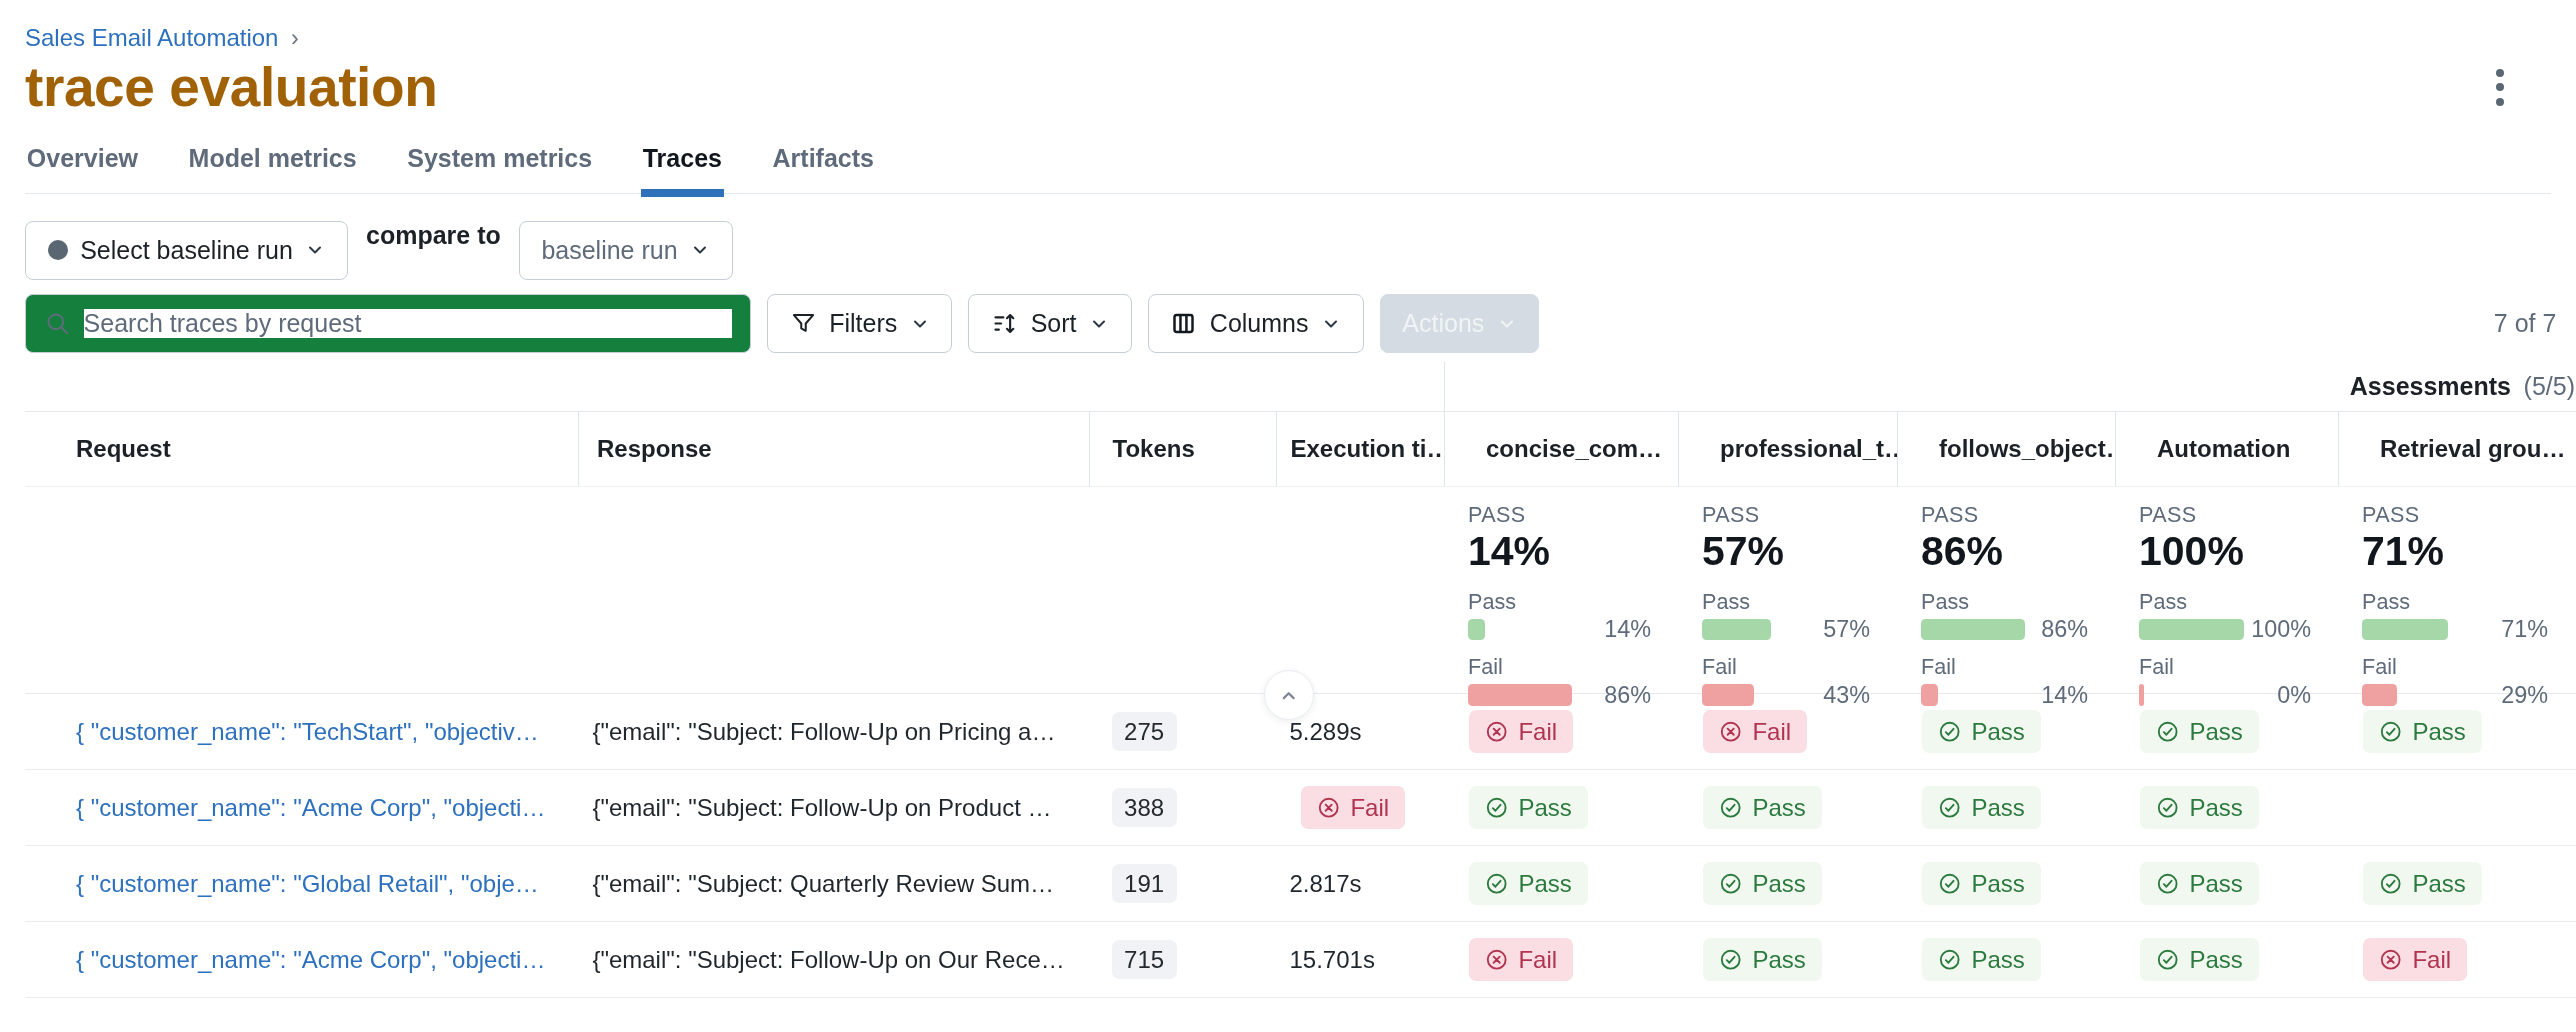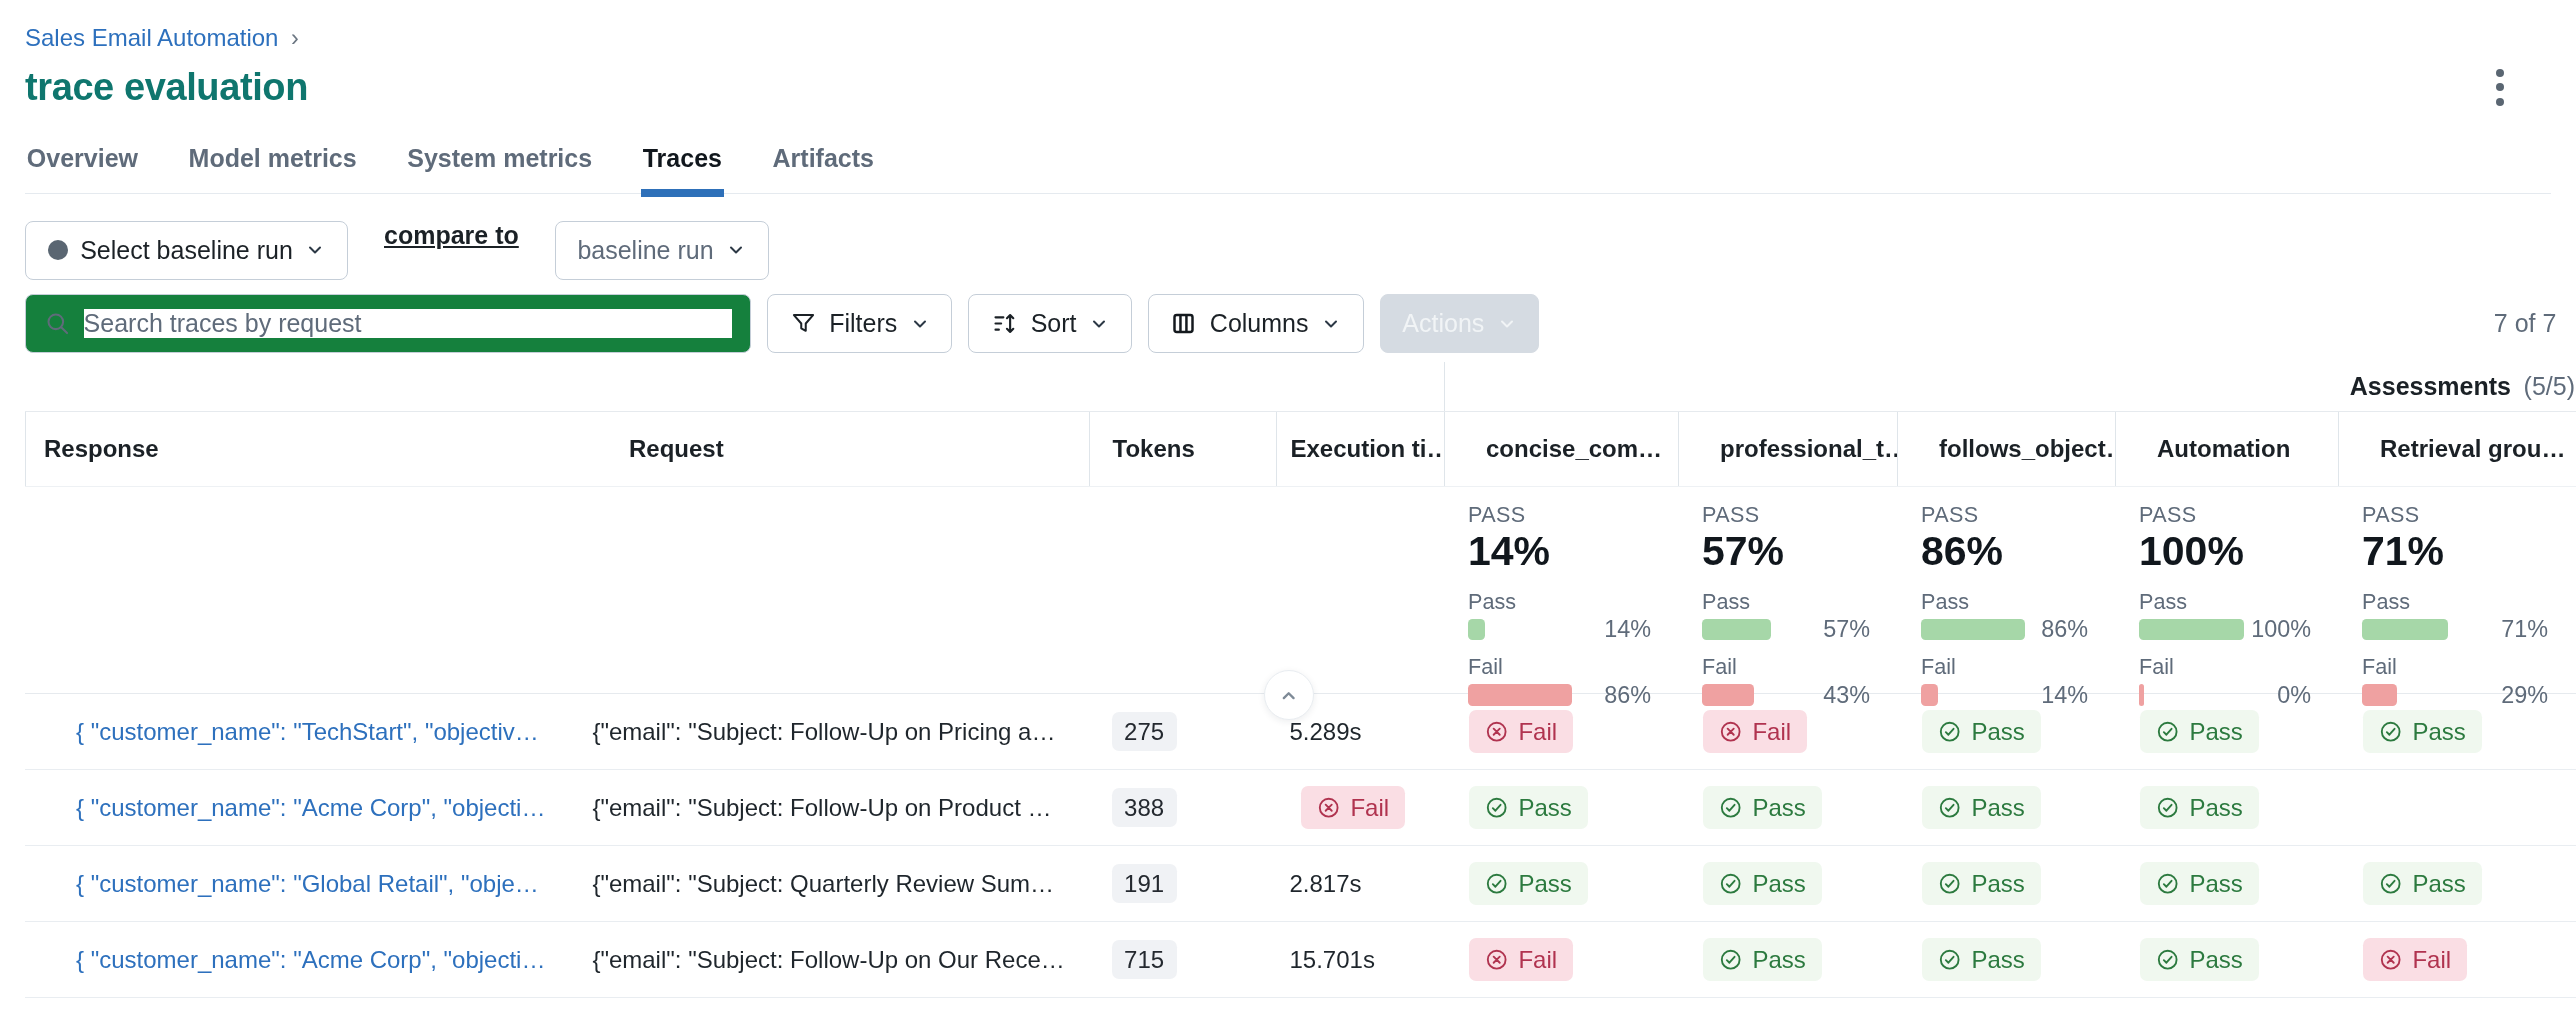--- a/index.html
+++ b/index.html
@@ -14,7 +14,7 @@
   .crumb { font-size:24px; color:#2d70bd; text-decoration:none; cursor:pointer; }
   .crumb-sep { font-size:23.4px; color:#6b7682; margin-top:1.8px; }
   .title-row { display:flex; align-items:center; justify-content:space-between; margin-top:9px; height:52px; }
-  .title-row h1 { font-size:38px; font-weight:700; color:#0f766e; letter-spacing:-0.4px; }
+  .title-row h1 { font-size:55px; font-weight:700; color:#a16207; letter-spacing:-0.4px; }
   .kebab { background:none; border:none; cursor:pointer; width:49px; height:49px;
            display:flex; flex-direction:column; align-items:center; justify-content:center; gap:6.3px; margin-right:27px; }
   .kebab .dot { width:8px; height:8px; border-radius:50%; background:#5a6672; }

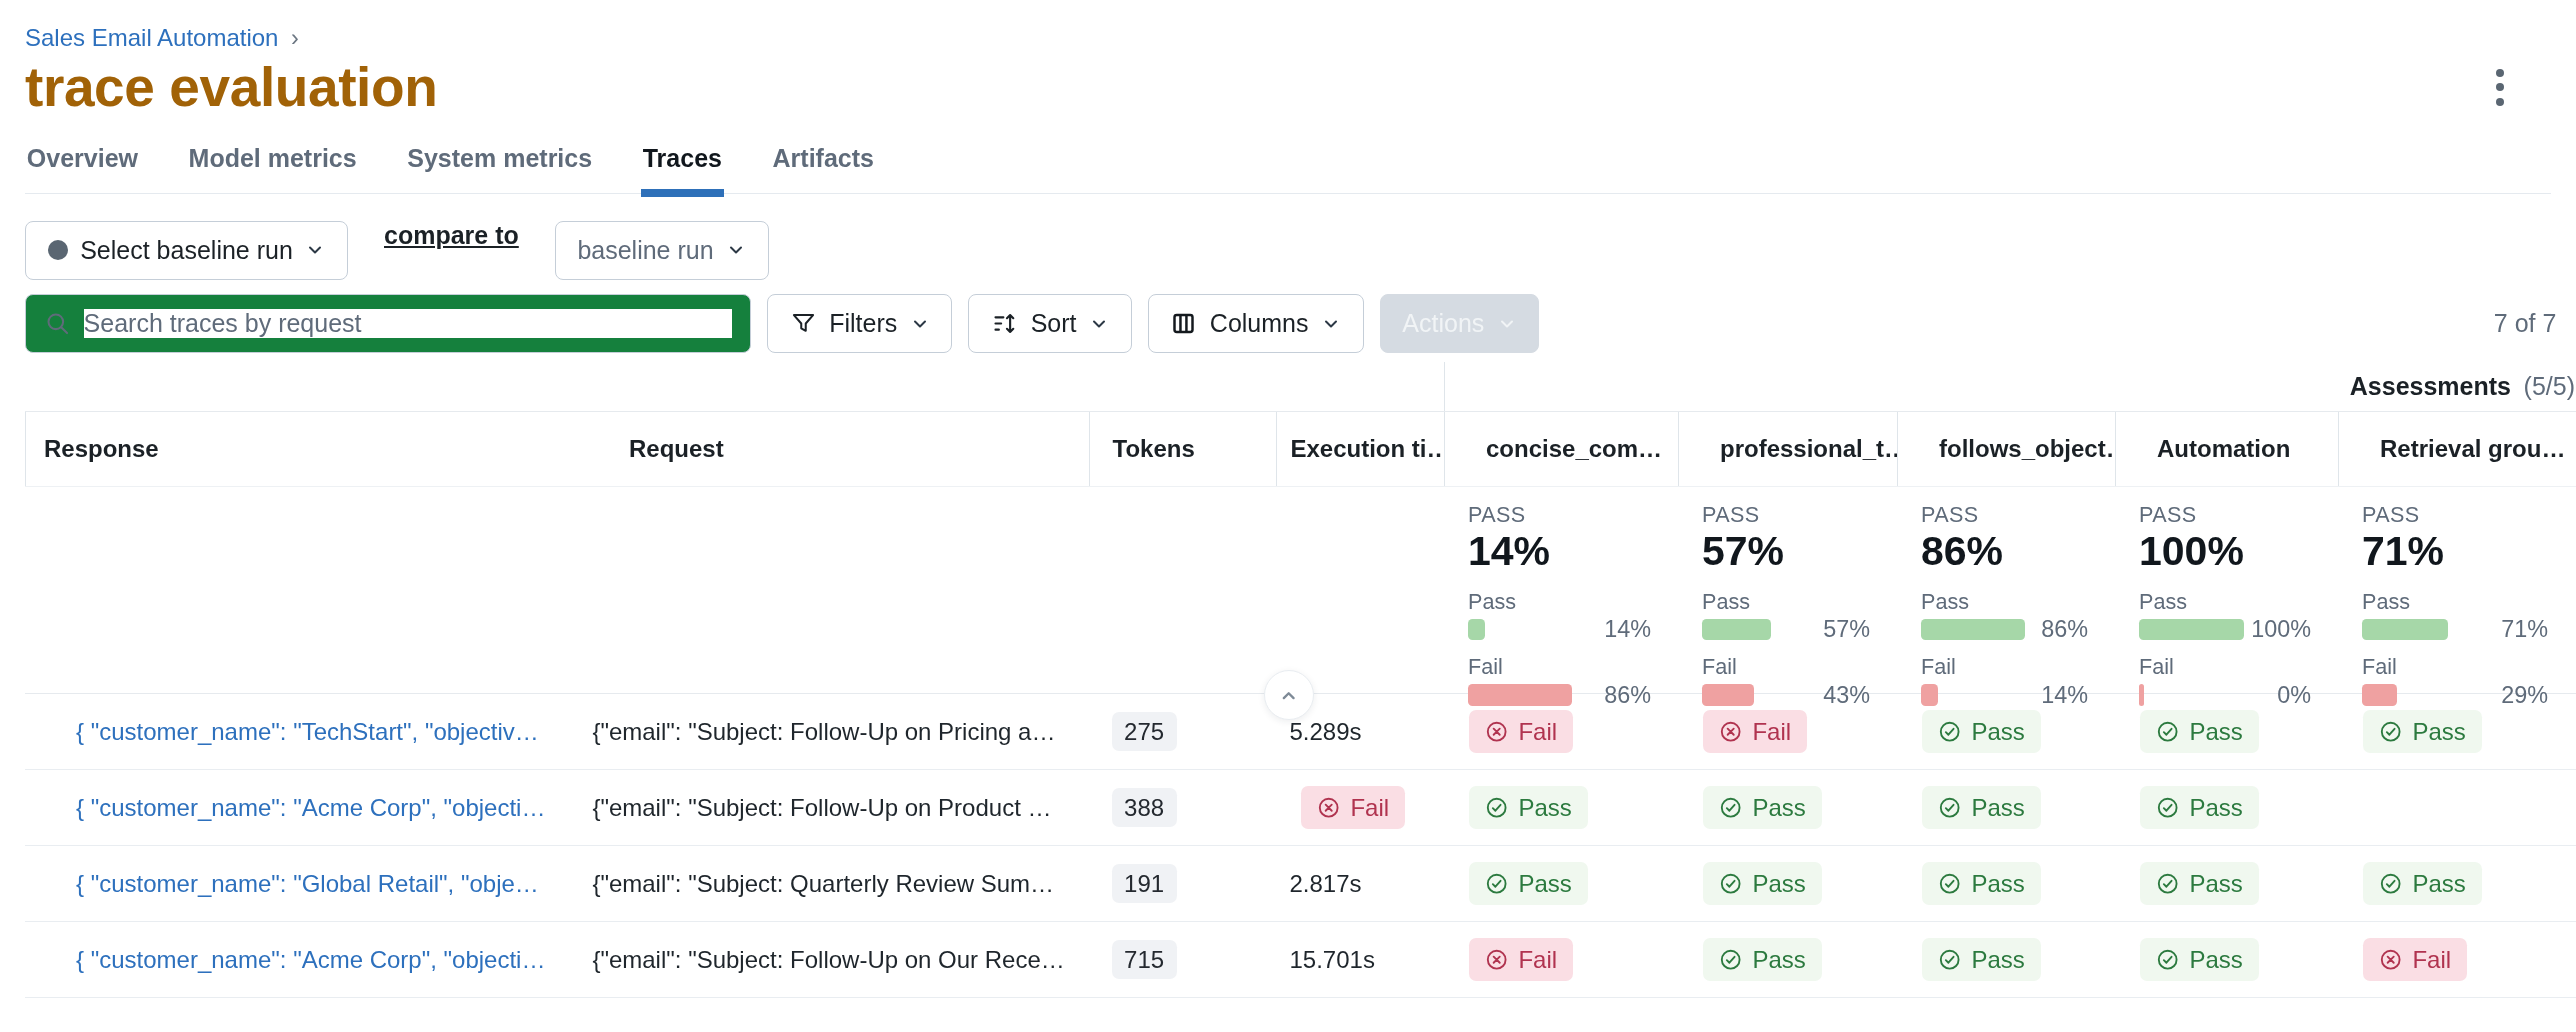--- a/index.html
+++ b/index.html
@@ -32,7 +32,7 @@
          font-size:25px; color:#1b2126; cursor:pointer; white-space:nowrap; }
   .btn .chev { display:flex; color:#2c3845; }
   .dot-icon { width:20px; height:20px; border-radius:50%; background:#5a6672; }
-  .compare-label { font-size:25px; font-weight:700; color:#1b2126; margin:0 36px;text-decoration:underline; }
+  .compare-label { font-size:25px; font-weight:700; color:#1b2126; margin:0 18px; }
   .muted-text { color:#5f6b7a; }
 
   .filter-row { display:flex; align-items:center; gap:16px; margin:14.4px 25px 0 25px; }

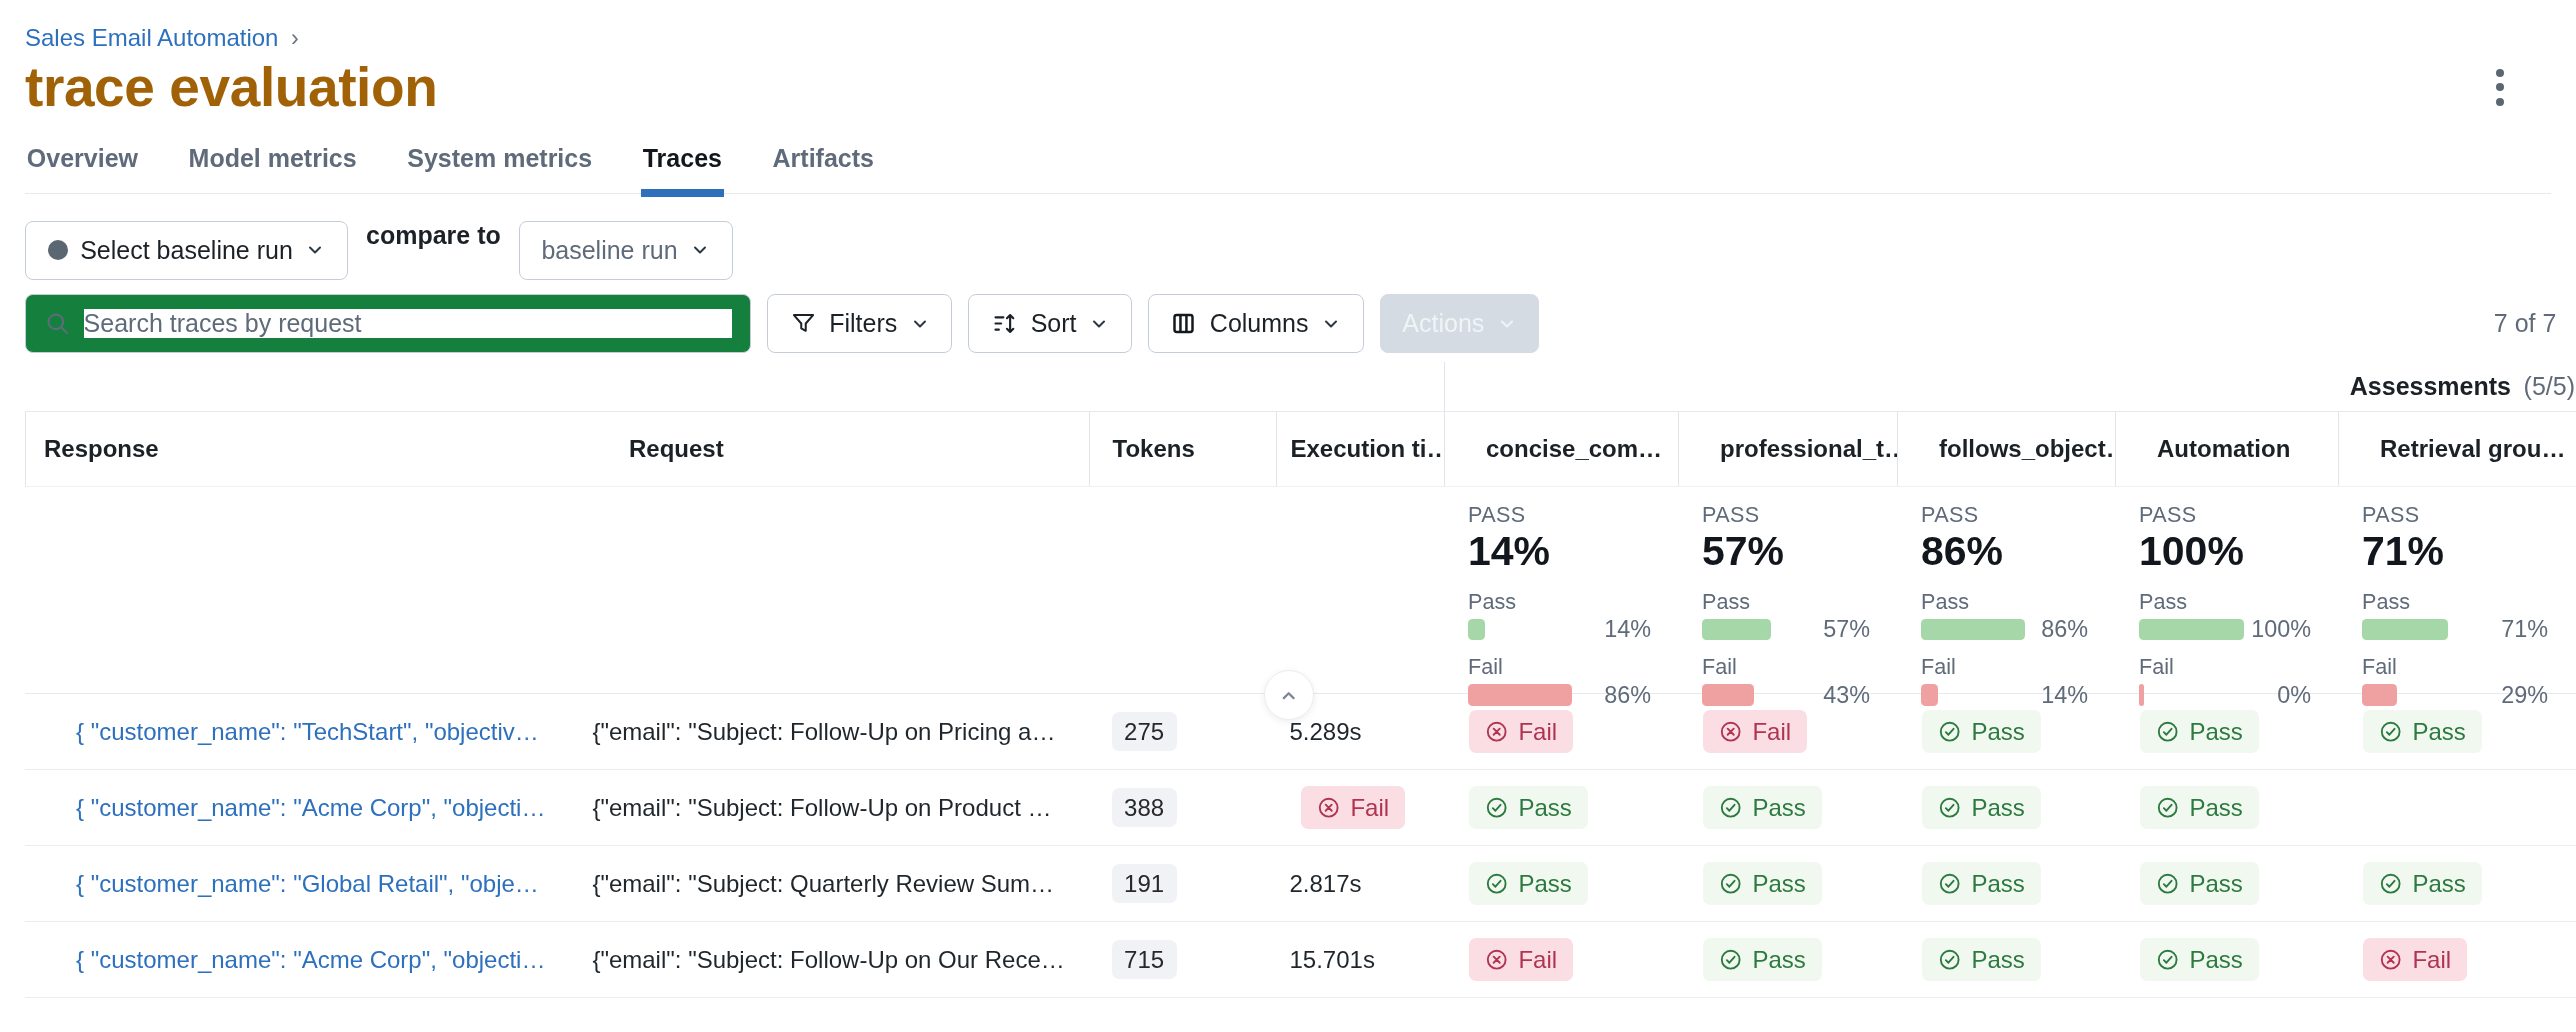--- a/index.html
+++ b/index.html
@@ -215,8 +215,8 @@
     </div>
 
     <div class="grid header-row">
+      <div class="hcell c1">Request</div>
       <div class="hcell divider">Response</div>
-      <div class="hcell c1">Request</div>
       <div class="hcell divider c3">Tokens</div>
       <div class="hcell divider c4">Execution ti…</div>
       <div class="hcell divider casm">concise_com…</div>

